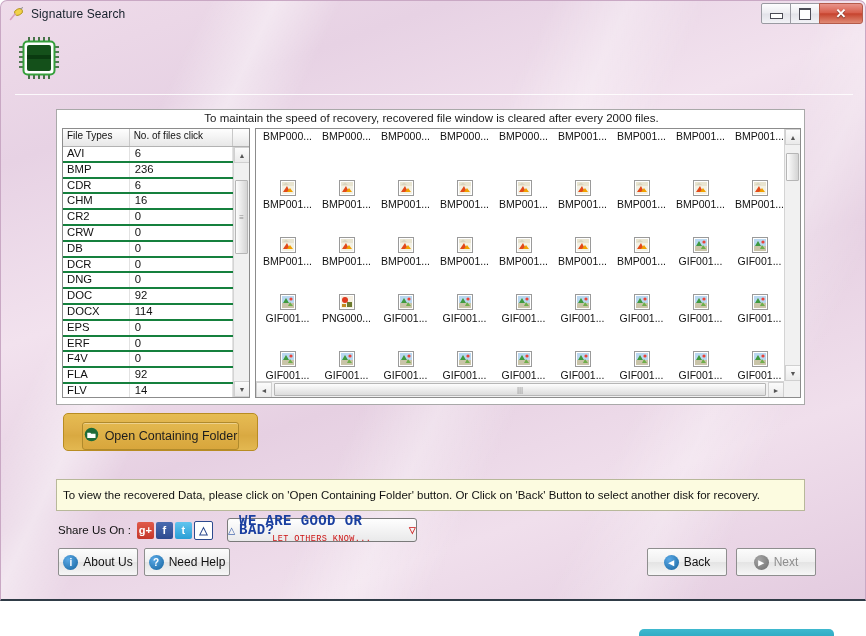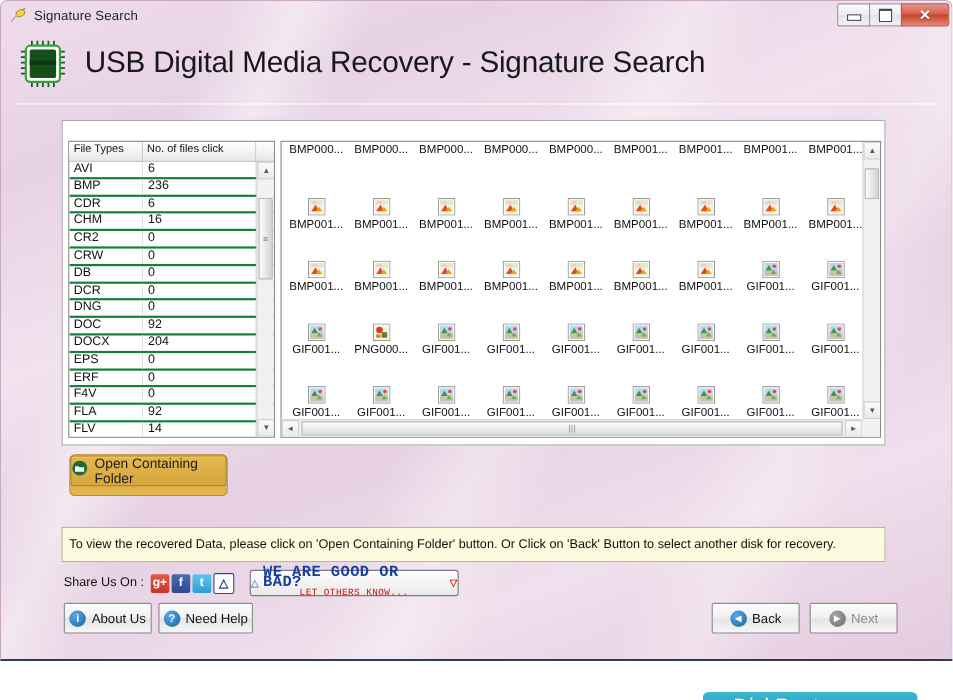--- a/index.html
+++ b/index.html
@@ -260,7 +260,6 @@
         <rect x="10" y="20" width="24" height="4" fill="#0a3a10"></rect>
       </svg>
     </div>
-    <div class="app-title">USB Digital Media Recovery - Signature Search</div>
   </div>
   <div class="hdr-rule"></div>
 

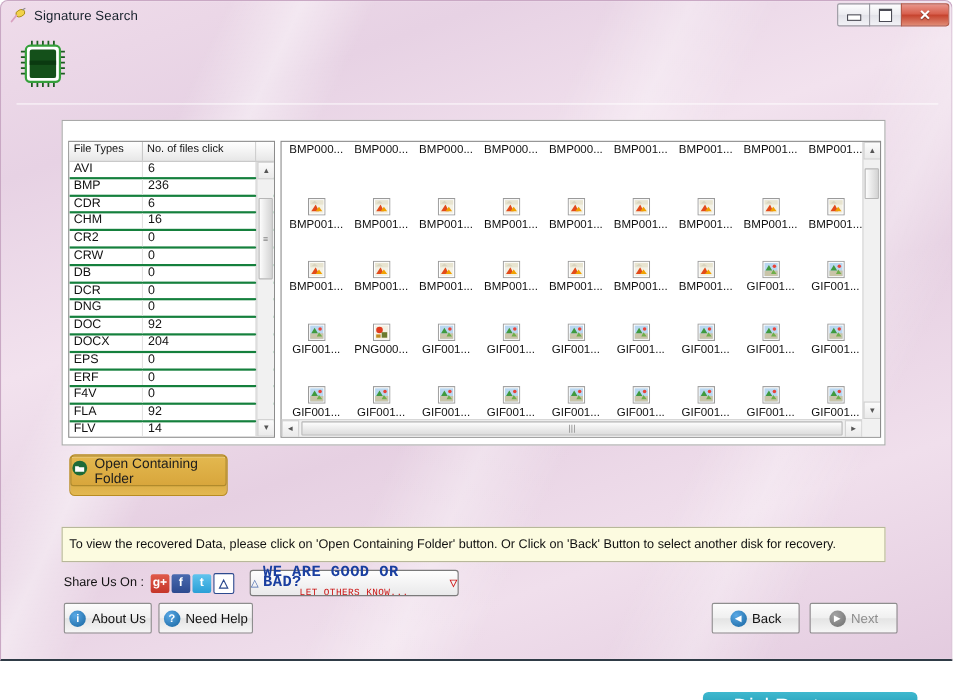--- a/index.html
+++ b/index.html
@@ -264,6 +264,7 @@
   <div class="hdr-rule"></div>
 
   <div class="panel">
+    <div class="panel-note">To maintain the speed of recovery, recovered file window is cleared after every 2000 files.</div>
 
     <div class="types">
       <div class="types-head">

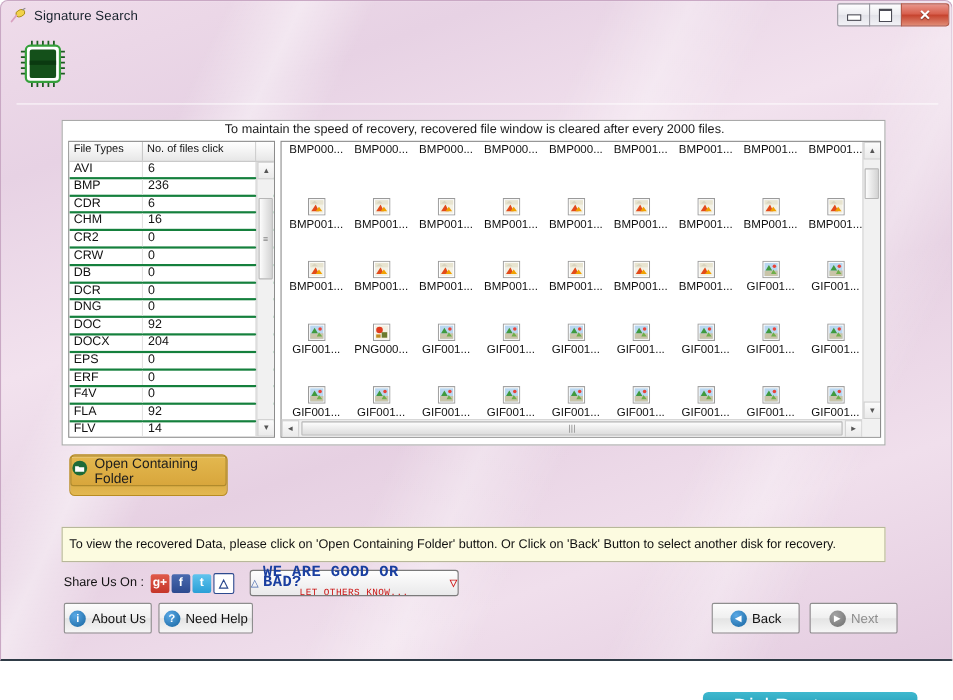--- a/index.html
+++ b/index.html
@@ -326,7 +326,7 @@
             </div>
             <div class="trow">
               <div class="td td-a">DOCX</div>
-              <div class="td td-b">204</div>
+              <div class="td td-b">114</div>
               <div class="td td-c"></div>
             </div>
             <div class="trow">

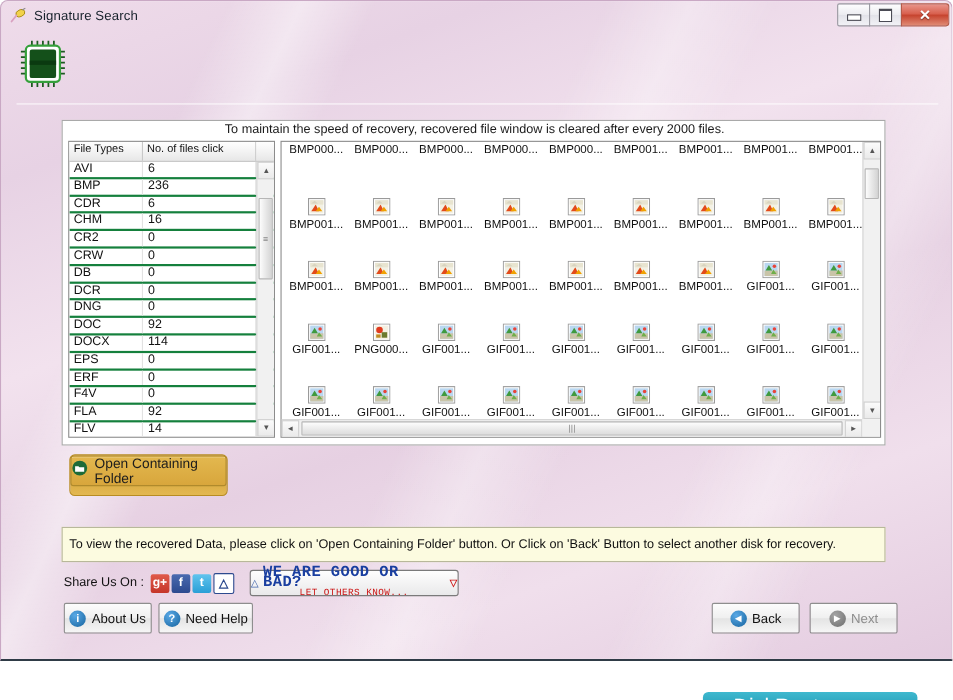--- a/index.html
+++ b/index.html
@@ -155,10 +155,10 @@
 
   
   .ocf{
-    position:absolute;left:62px;top:412px;width:144px;height:38px;
+    position:absolute;left:62px;top:412px;width:195px;height:38px;
     background:linear-gradient(180deg,#e6bc52 0%,#dfb04a 40%,#d9a941 60%,#e3b851 100%);
     border:1px solid #b88c22;border-radius:5px;box-sizing:border-box;
-    display:flex;align-items:flex-start;justify-content:center;cursor:pointer;
+    display:flex;align-items:flex-end;justify-content:center;cursor:pointer;
   }
   .ocf-inner{
     width:155px;height:26px;border:1px solid #b08a2c;border-radius:3px;

